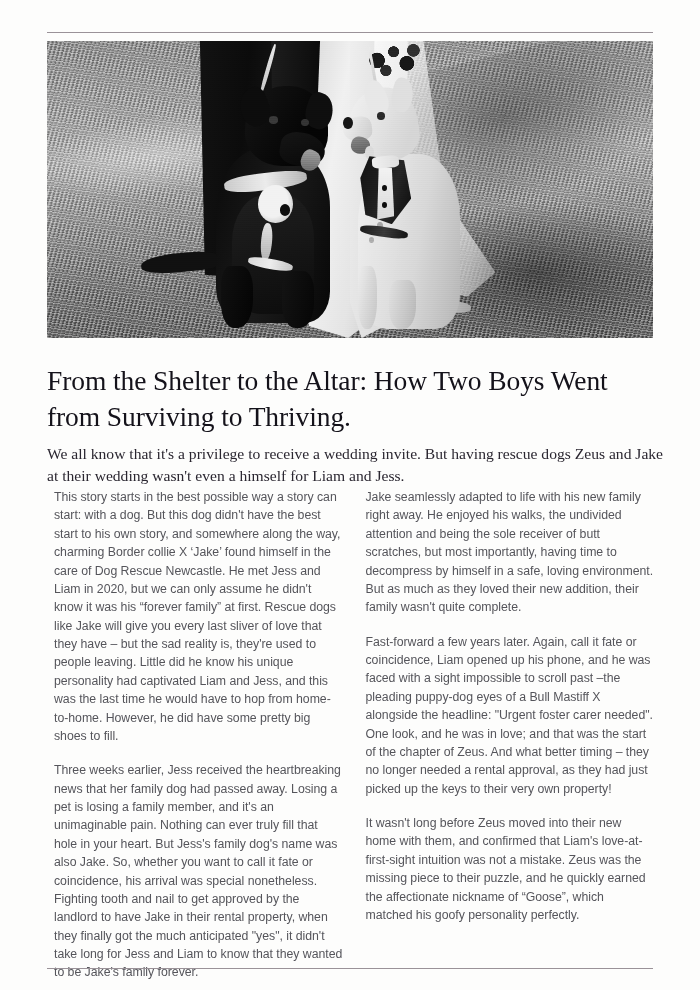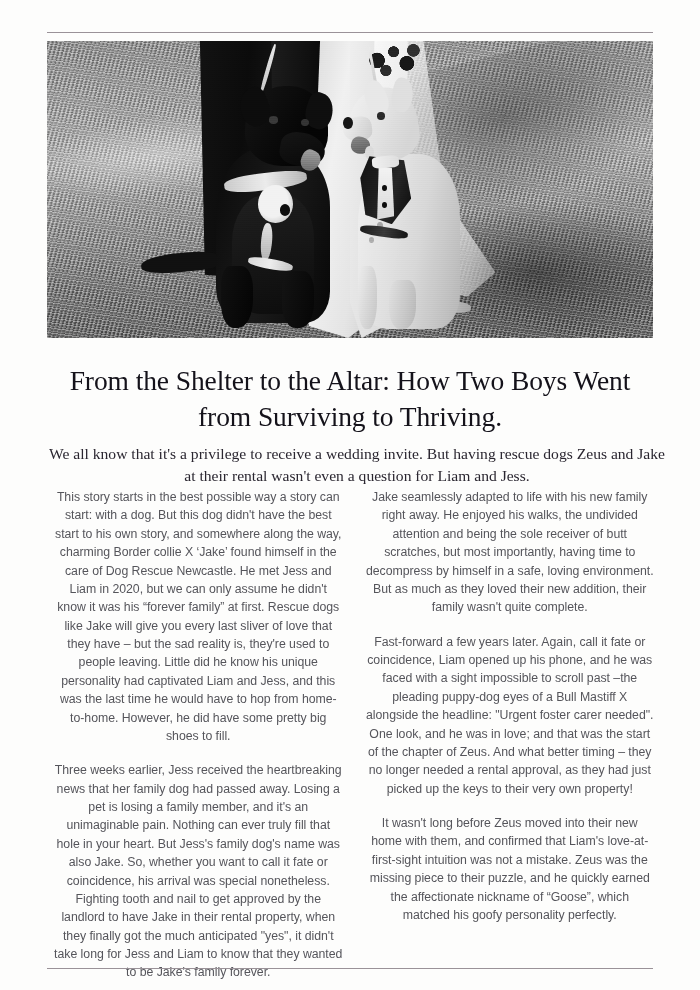--- a/index.html
+++ b/index.html
@@ -20,7 +20,6 @@
     left: 0; top: 0;
     width: 700px;
     height: 990px;
-    text-align: center;
   }
 
   

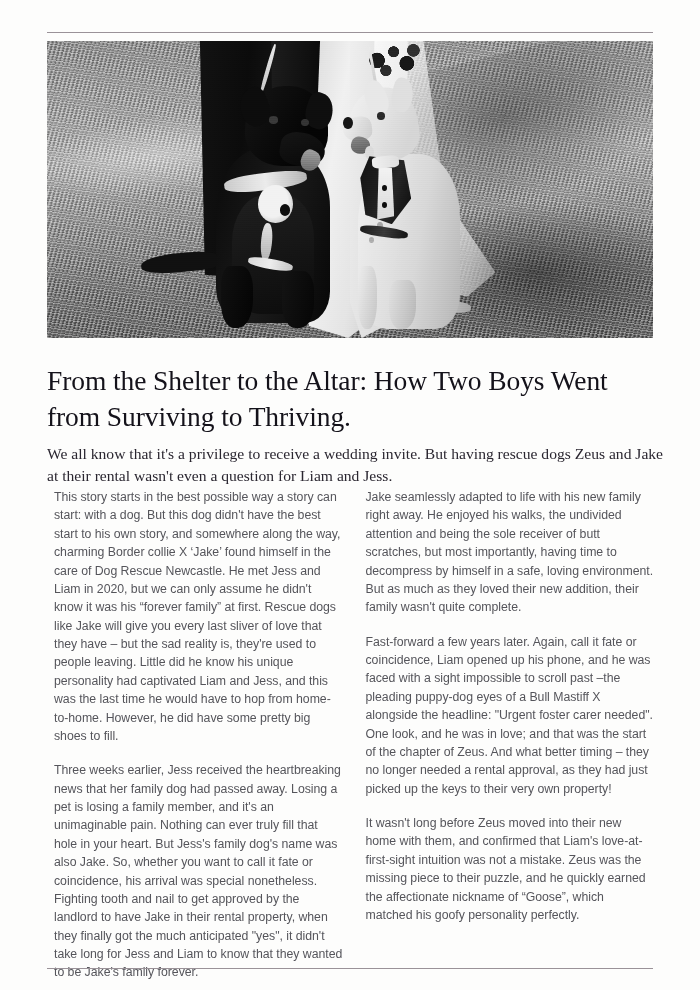--- a/index.html
+++ b/index.html
@@ -592,7 +592,7 @@
 
   <h1 class="headline">From the Shelter to the Altar: How Two Boys Went from Surviving to Thriving.</h1>
 
-  <p class="deck">We all know that it's a privilege to receive a wedding invite. But having rescue dogs Zeus and Jake at their rental wasn't even a question for Liam and Jess.</p>
+  <p class="deck">We all know that it's a privilege to receive a wedding invite. But having rescue dogs Zeus and Jake at their wedding wasn't even a himself for Liam and Jess.</p>
 
   <div class="columns">
     <div class="col">

